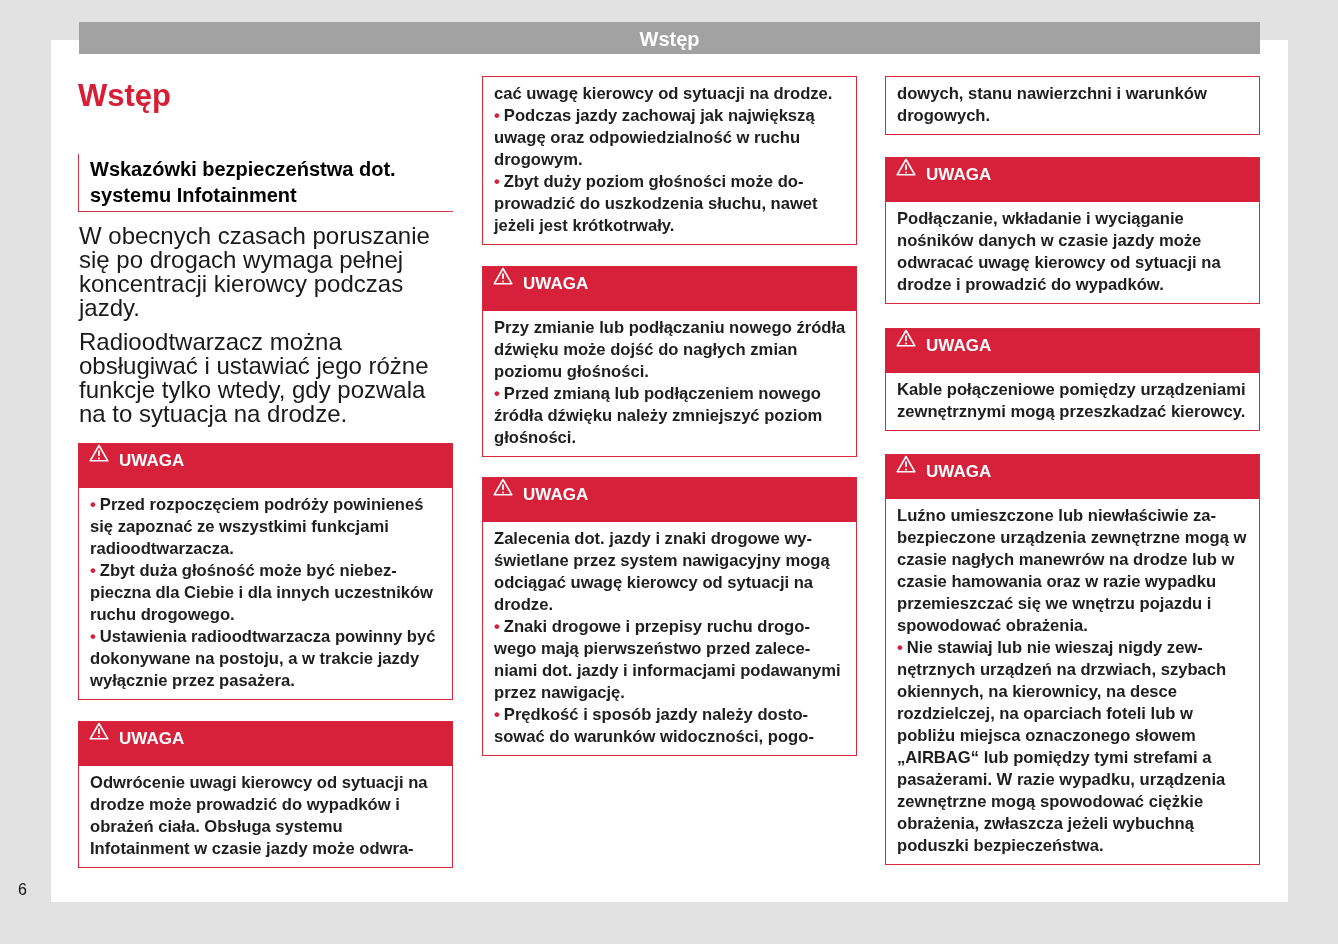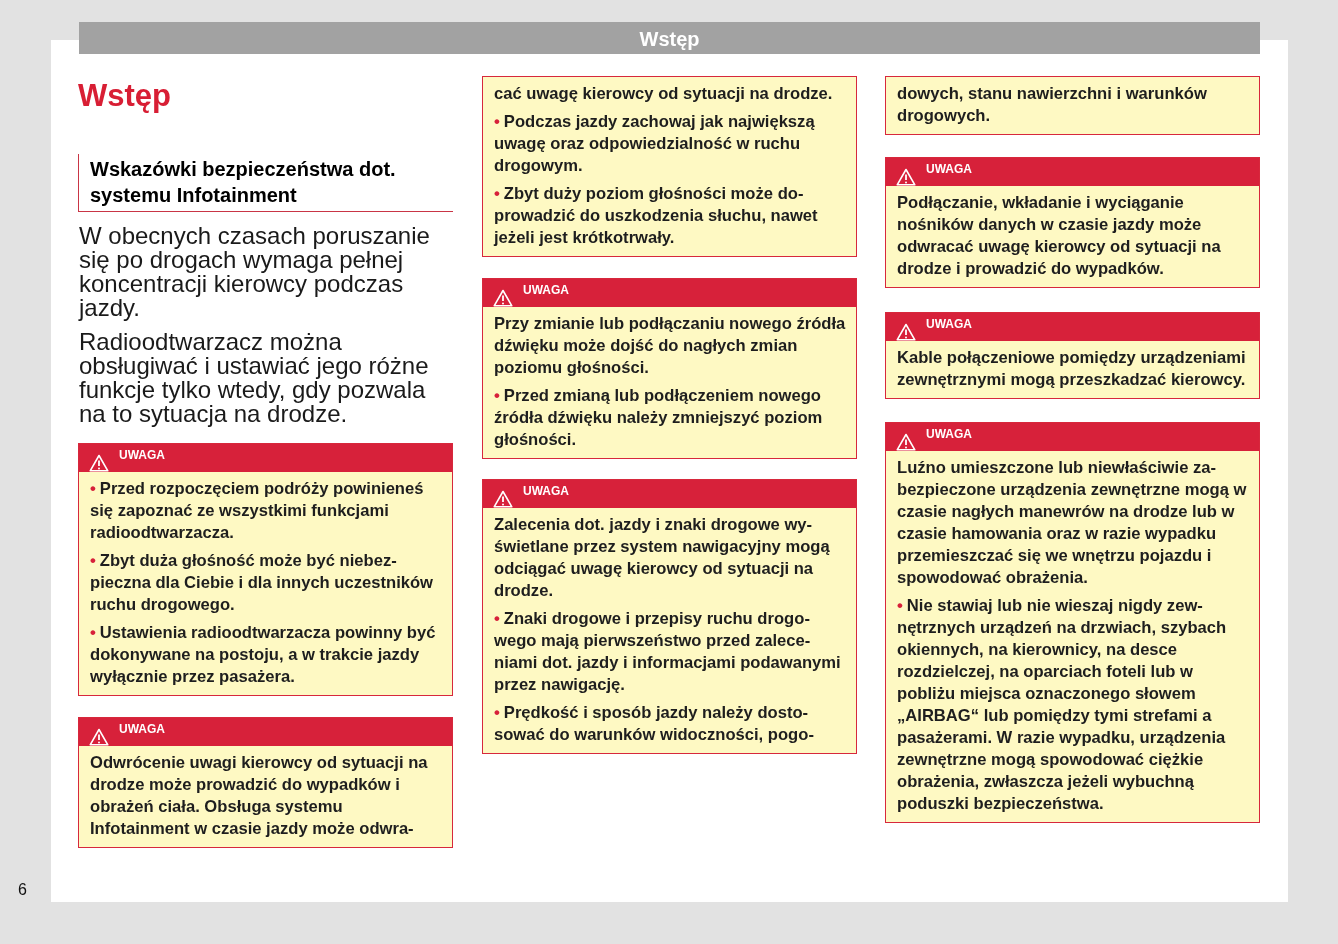--- a/index.html
+++ b/index.html
@@ -54,7 +54,7 @@
 
     .warn {
       border: 1.5px solid #d7283c;
-      background: #fef9c3;
+      background: #ffffff;
       box-sizing: border-box;
     }
     .warn-head {

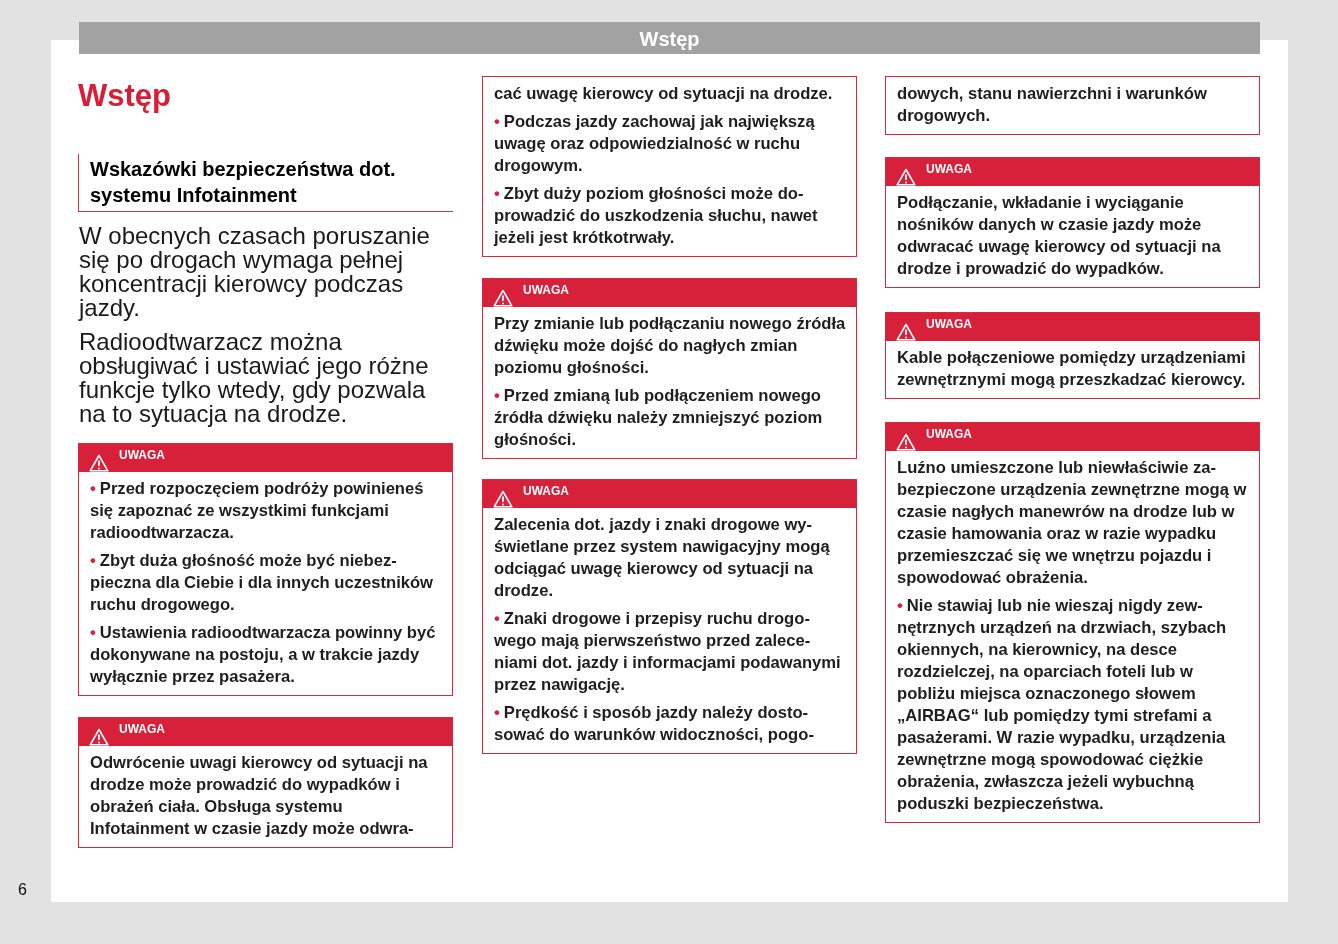--- a/index.html
+++ b/index.html
@@ -72,7 +72,7 @@
       color: #1e1e1e;
     }
     .warn-body p { margin: 0; }
-    .warn-body p + p { margin-top: 6px; }
+    .warn-body p + p { }
     .bullet { color: #d7213a; margin-right: 4px; }
   </style>
 </head>

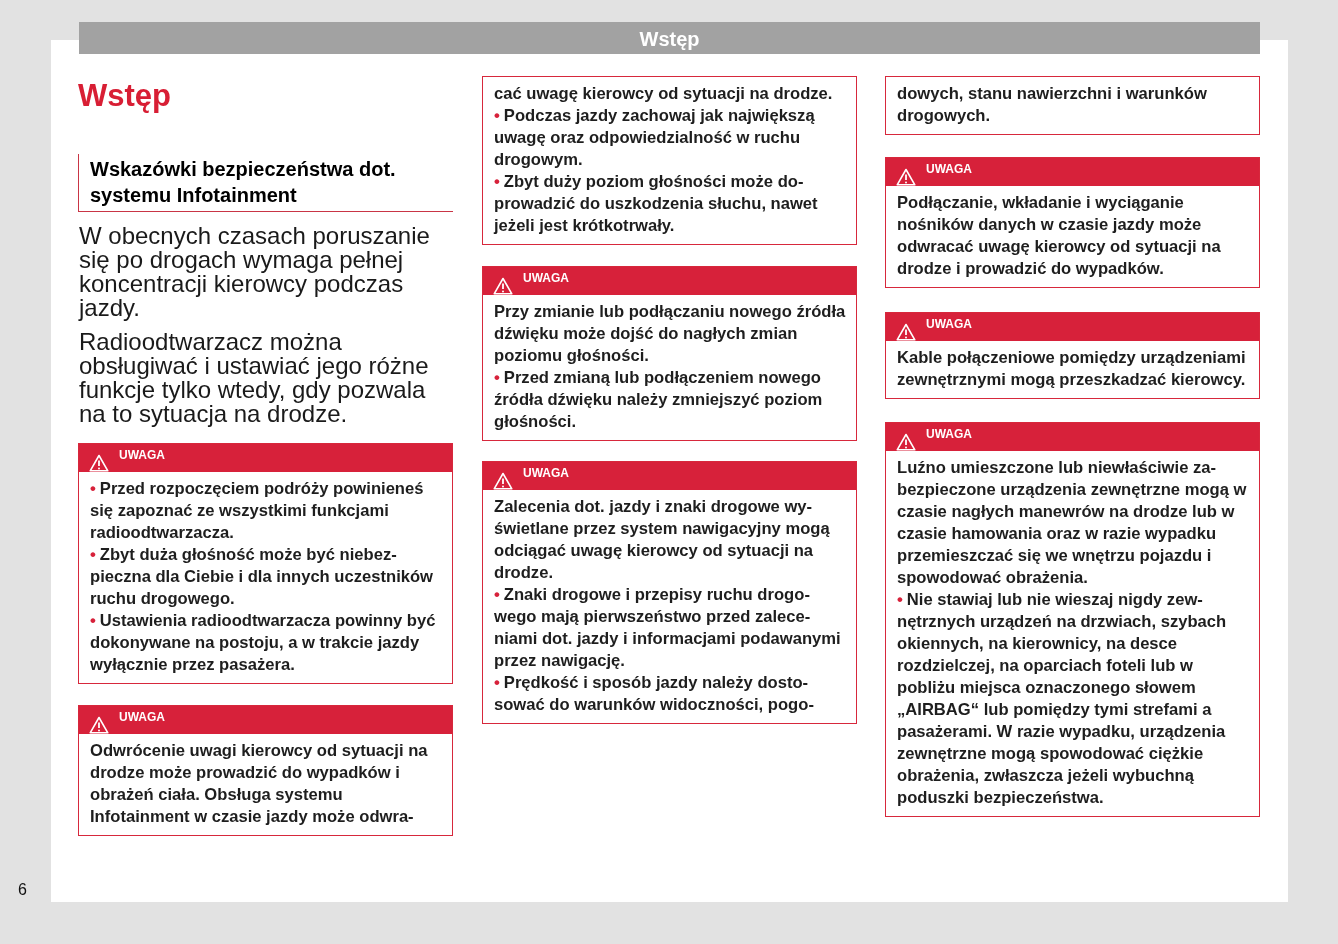--- a/index.html
+++ b/index.html
@@ -60,10 +60,10 @@
     .warn-head {
       background: #d7213a;
       color: #ffffff;
-      font-weight: bold; font-size: 12px;
-      height: 28px; line-height: 33px;
+      font-weight: bold; font-size: 17px;
+      height: 44px; line-height: 33px;
       padding-left: 10px;
-      display: flex; align-items: flex-end;
+      display: flex; align-items: flex-start;
     }
     .warn-head svg { margin-right: 10px; }
     .warn-body {

